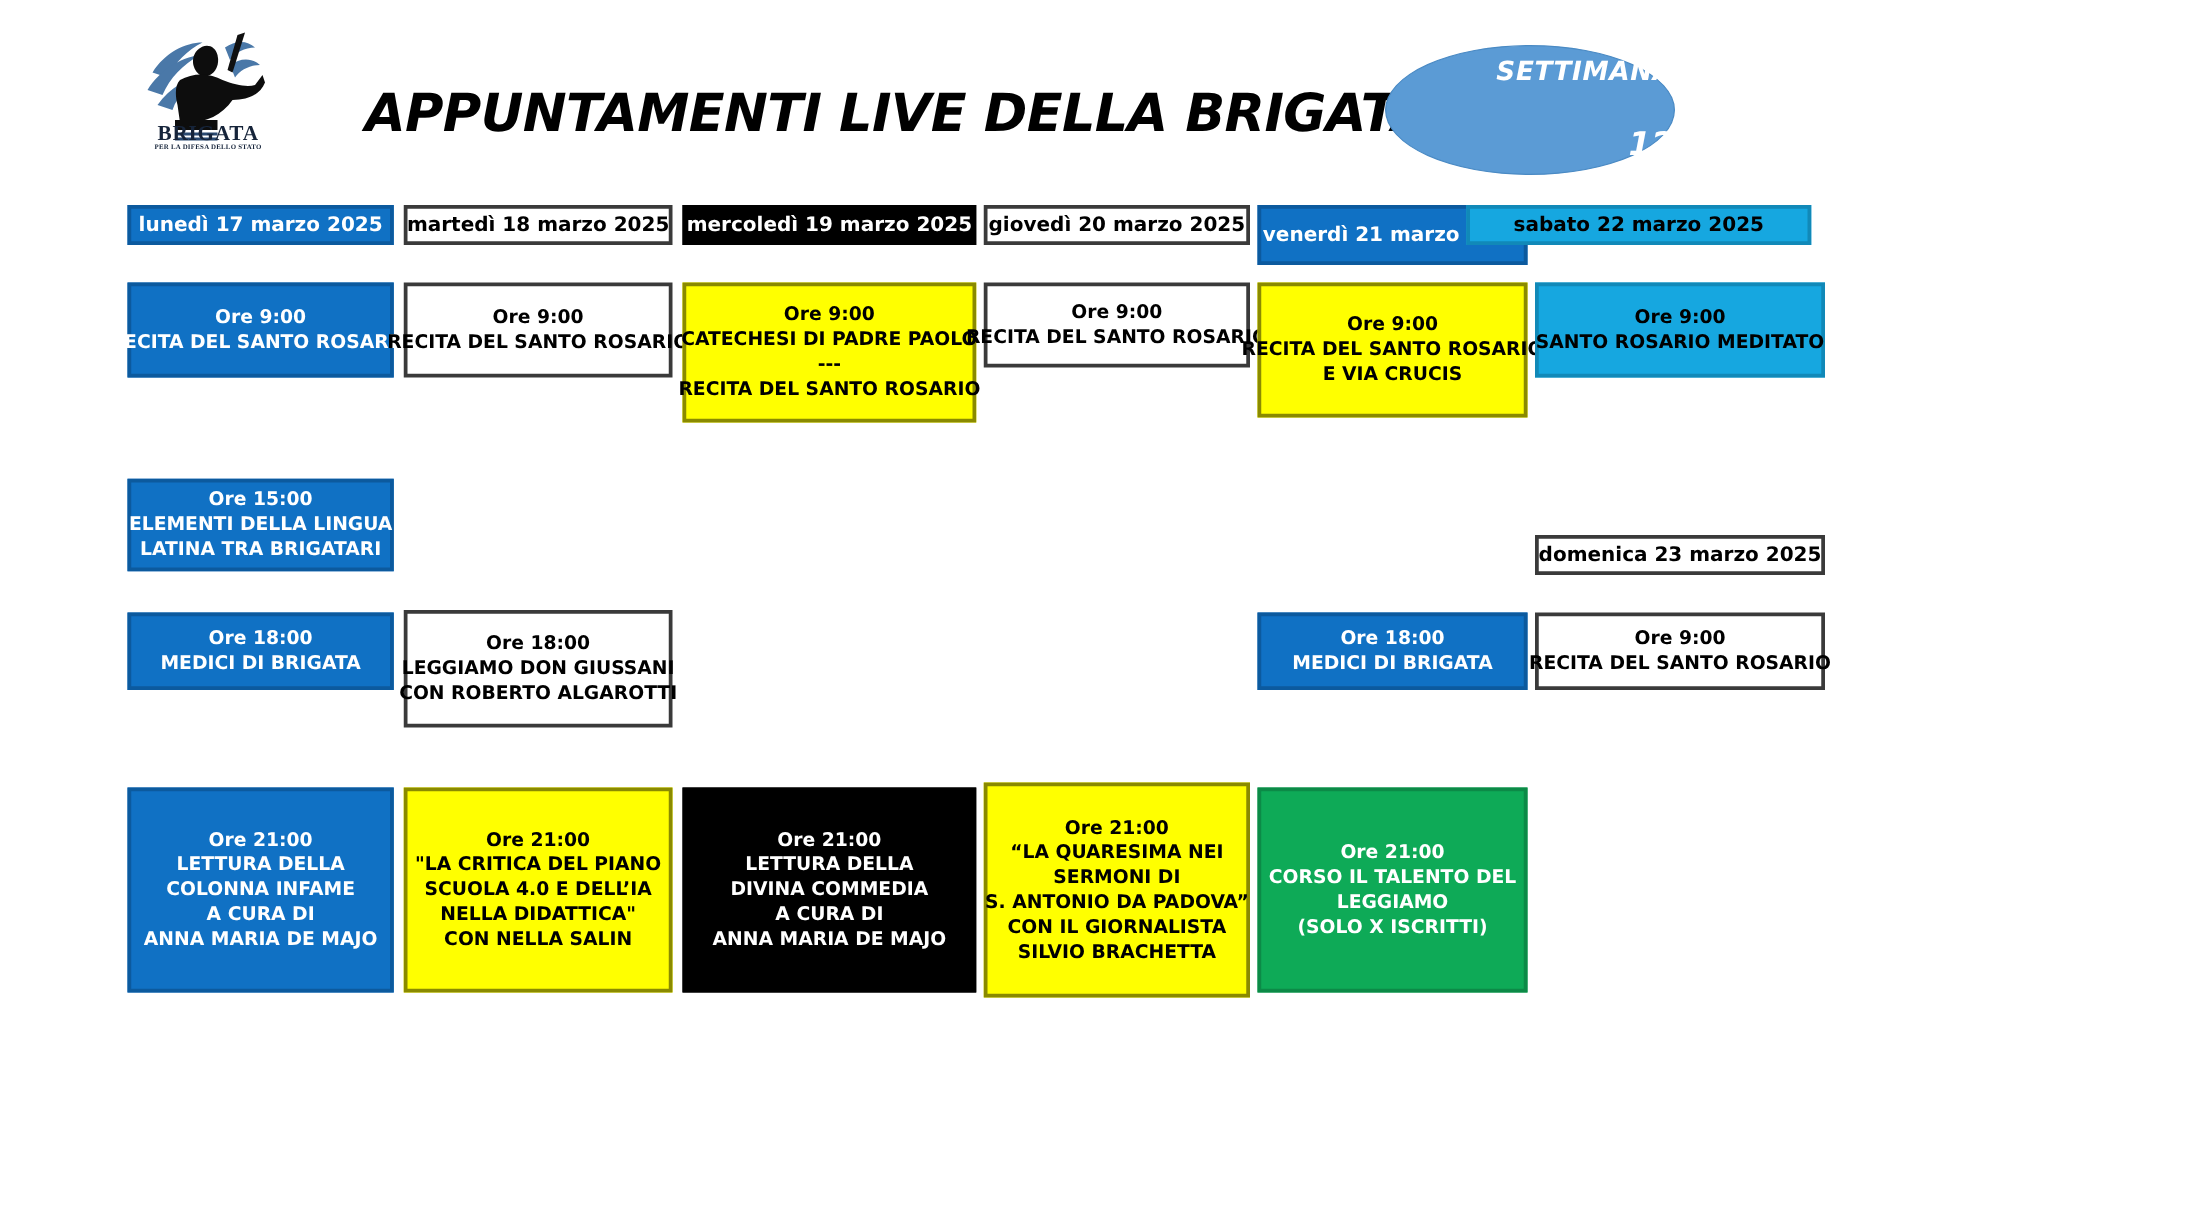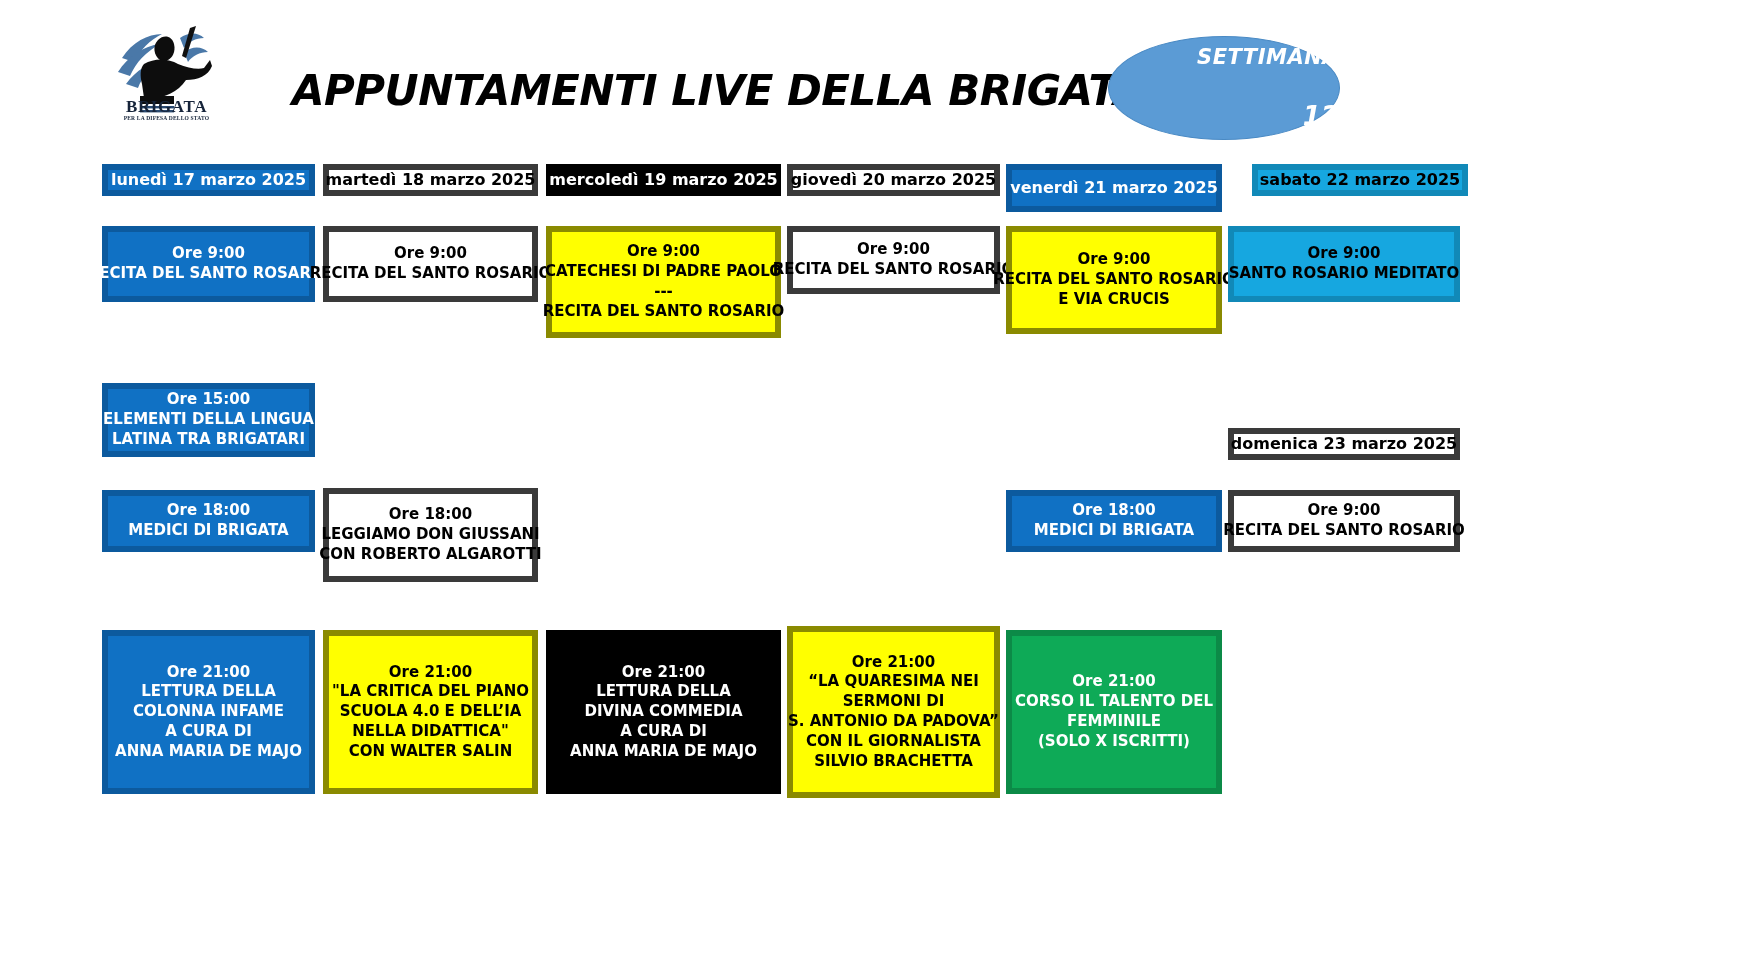--- a/index.html
+++ b/index.html
@@ -120,7 +120,7 @@
 
   .cell {
     position: absolute;
-    border: 6px solid #14b8a6;
+    border: 3px solid #14b8a6;
     display: flex;
     flex-direction: column;
     align-items: center;

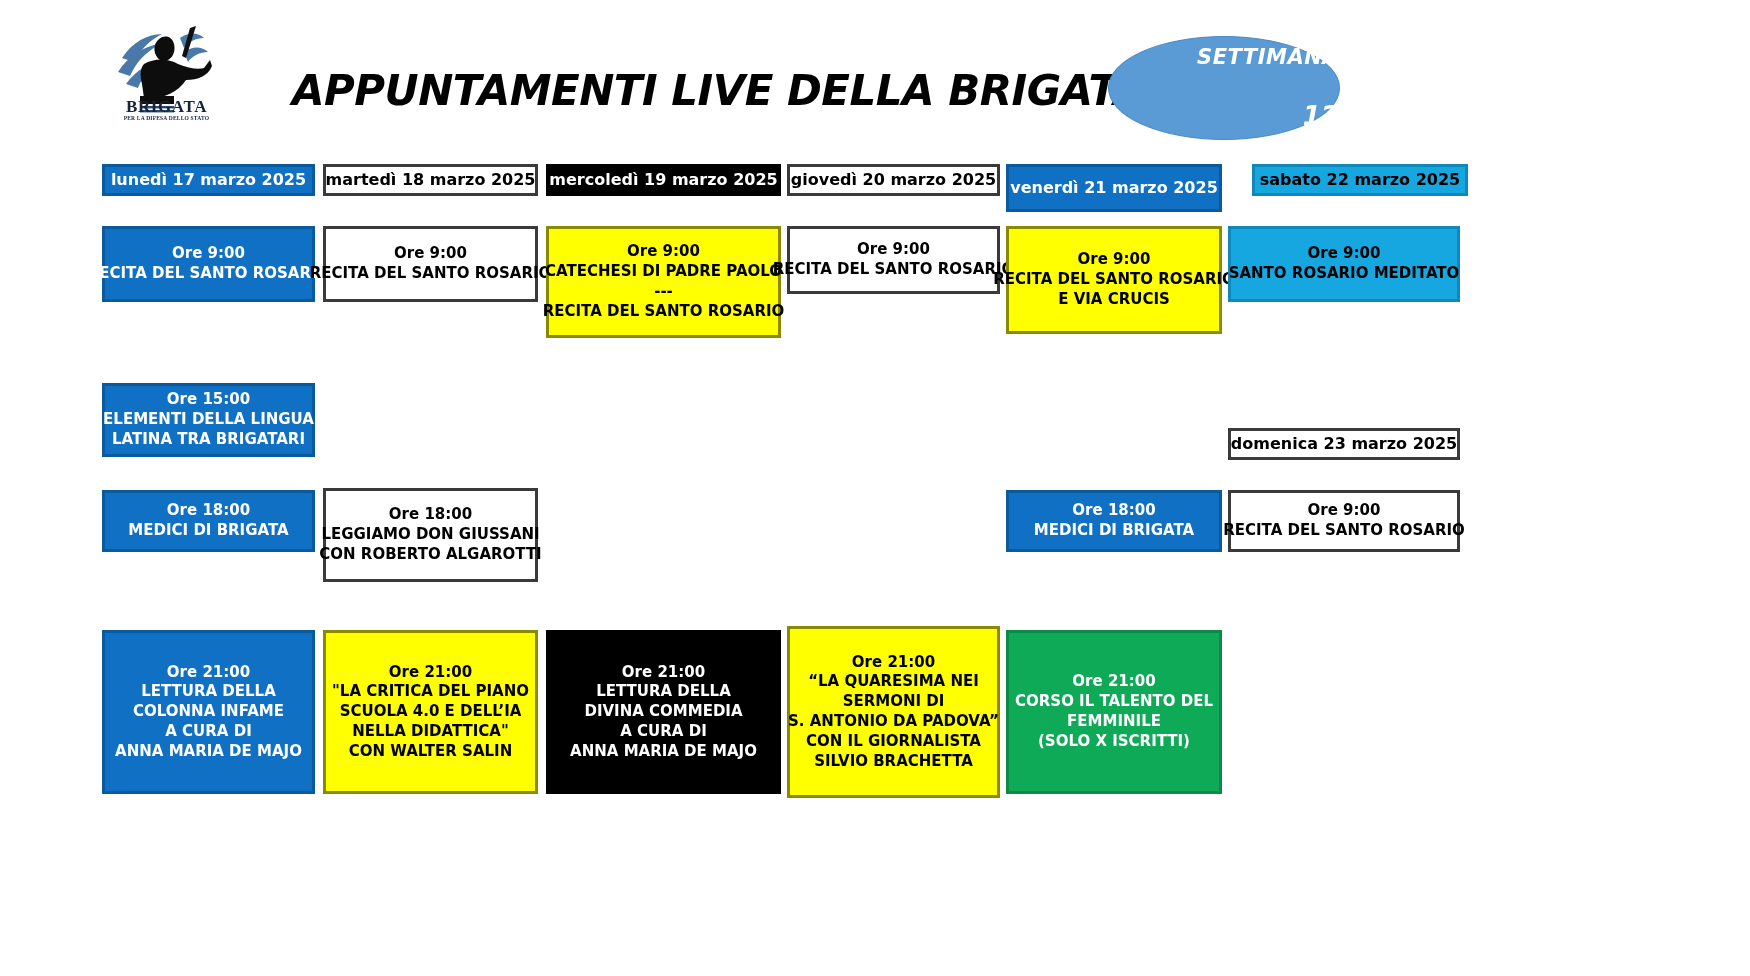--- a/index.html
+++ b/index.html
@@ -206,7 +206,7 @@
       <div class="cell day-header theme-blue" style="left: 1006px; top: 164px; width: 216px; height: 48px;">
         <span class="line">venerdì 21 marzo 2025</span>
       </div>
-      <div class="cell day-header theme-cyan" style="left: 1252px; top: 164px; width: 216px; height: 32px; justify-content: center;">
+      <div class="cell day-header theme-cyan" style="left: 1173px; top: 164px; width: 276px; height: 32px; justify-content: center;">
         <span class="line">sabato 22 marzo 2025</span>
       </div>
       <div class="cell day-header theme-white" style="left: 1228px; top: 428px; width: 232px; height: 32px;">

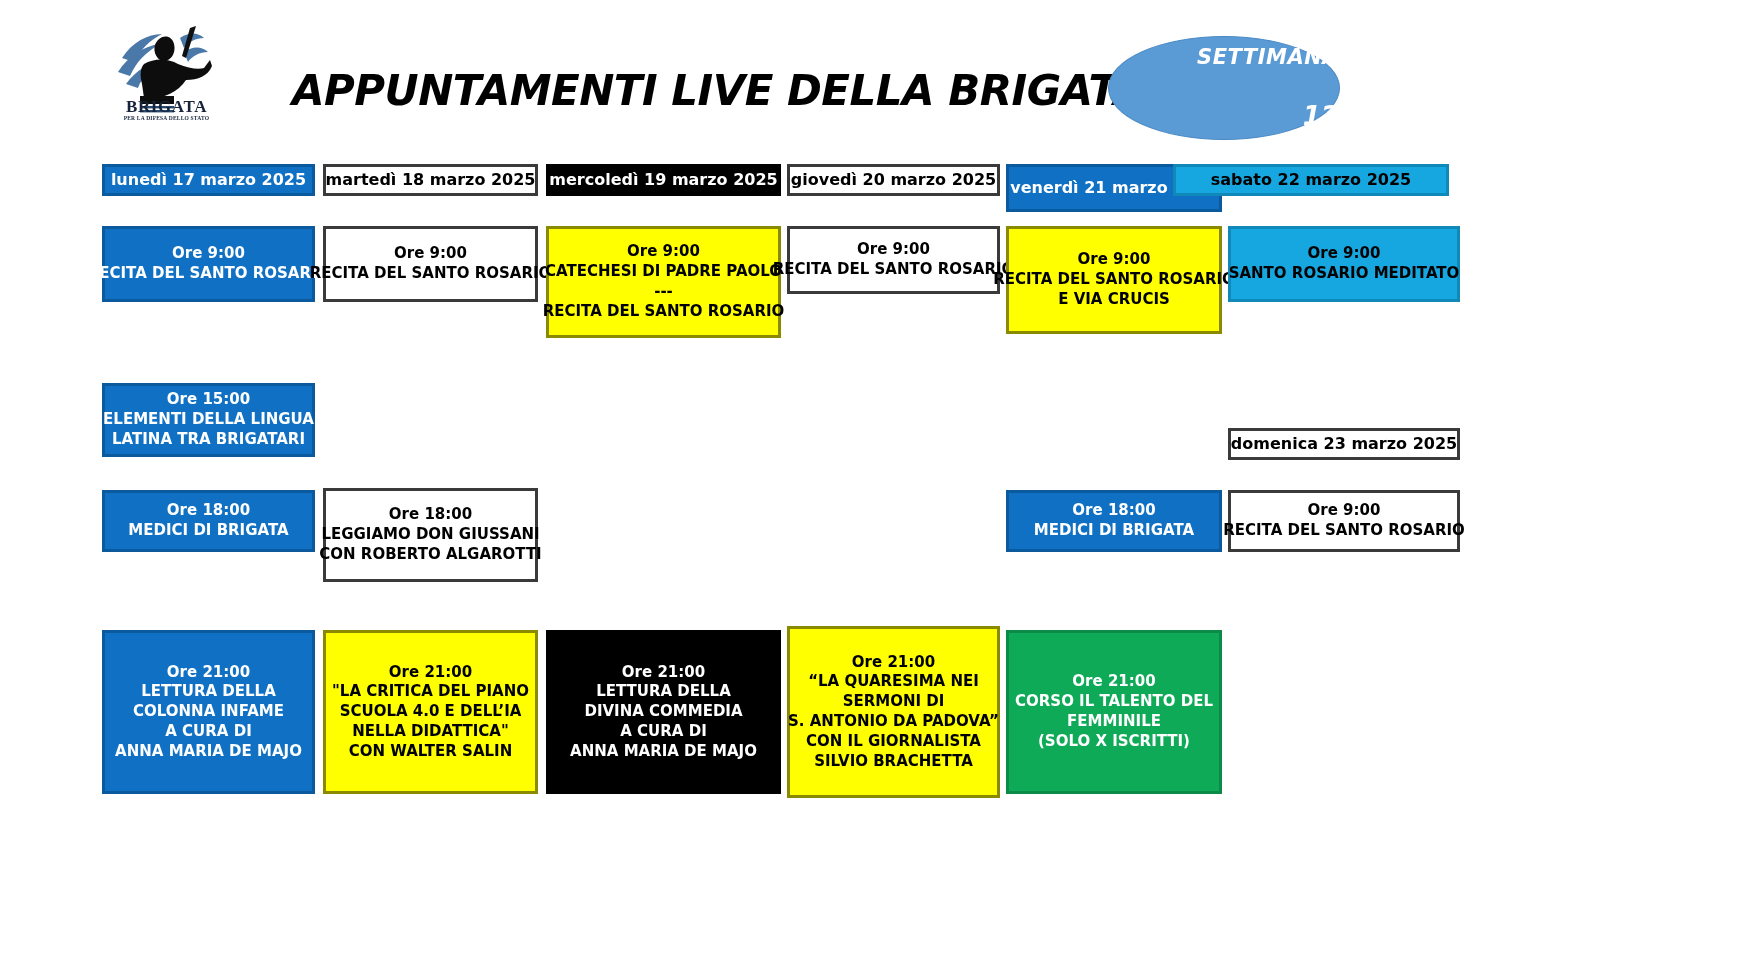--- a/index.html
+++ b/index.html
@@ -293,7 +293,7 @@
       <div class="cell event event-big theme-green" style="left: 1006px; top: 630px; width: 216px; height: 164px;">
         <span class="line">Ore 21:00</span>
         <span class="line">CORSO IL TALENTO DEL</span>
-        <span class="line">FEMMINILE</span>
+        <span class="line">LEGGIAMO</span>
         <span class="line">(SOLO X ISCRITTI)</span>
       </div>
     </div>

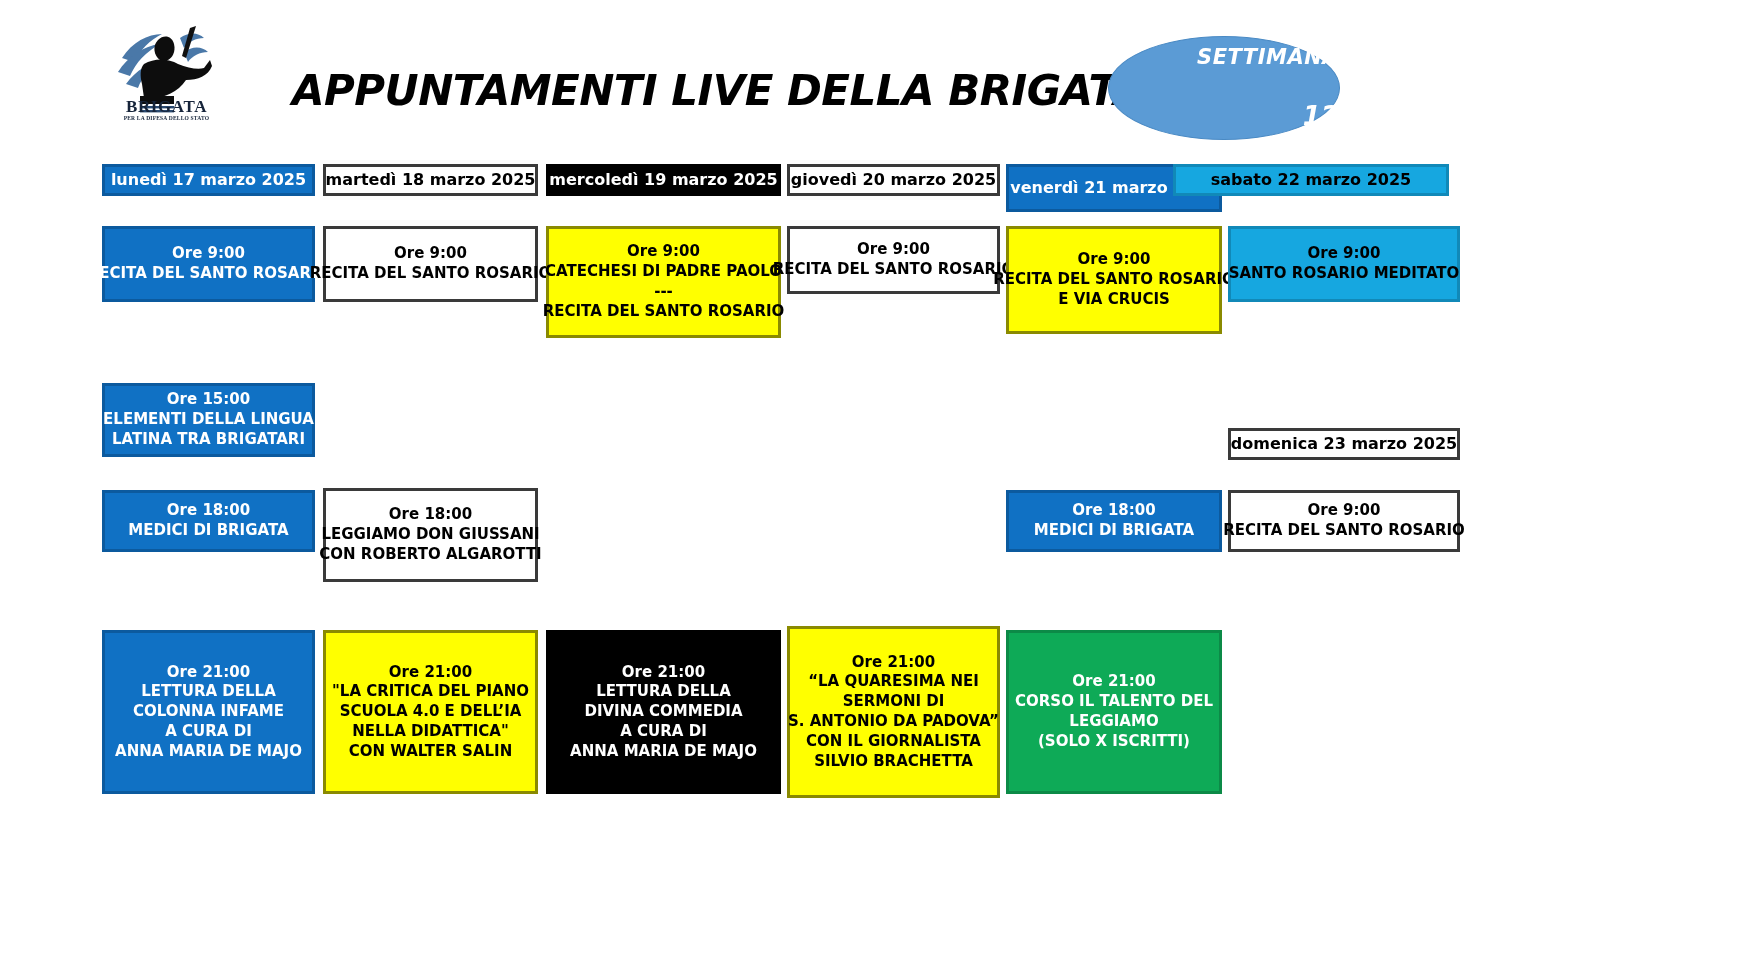--- a/index.html
+++ b/index.html
@@ -273,7 +273,7 @@
         <span class="line">"LA CRITICA DEL PIANO</span>
         <span class="line">SCUOLA 4.0 E DELL’IA</span>
         <span class="line">NELLA DIDATTICA"</span>
-        <span class="line">CON WALTER SALIN</span>
+        <span class="line">CON NELLA SALIN</span>
       </div>
       <div class="cell event event-big theme-black" style="left: 546px; top: 630px; width: 235px; height: 164px;">
         <span class="line">Ore 21:00</span>

